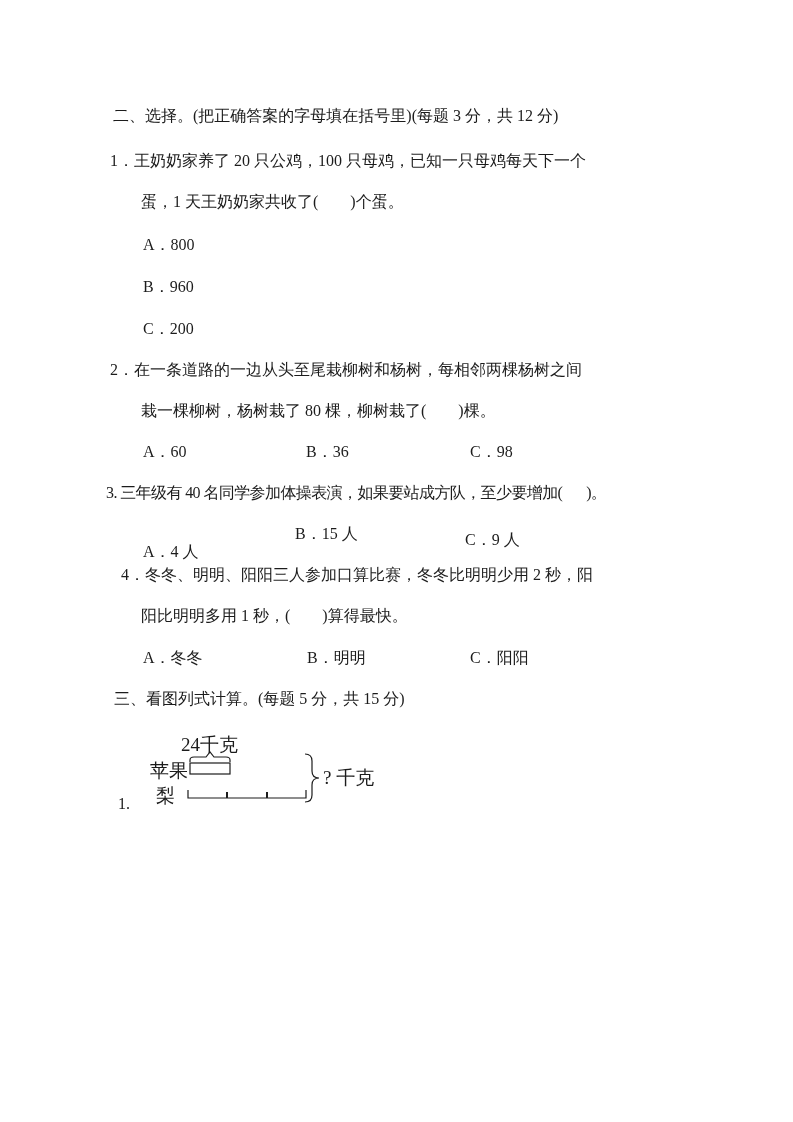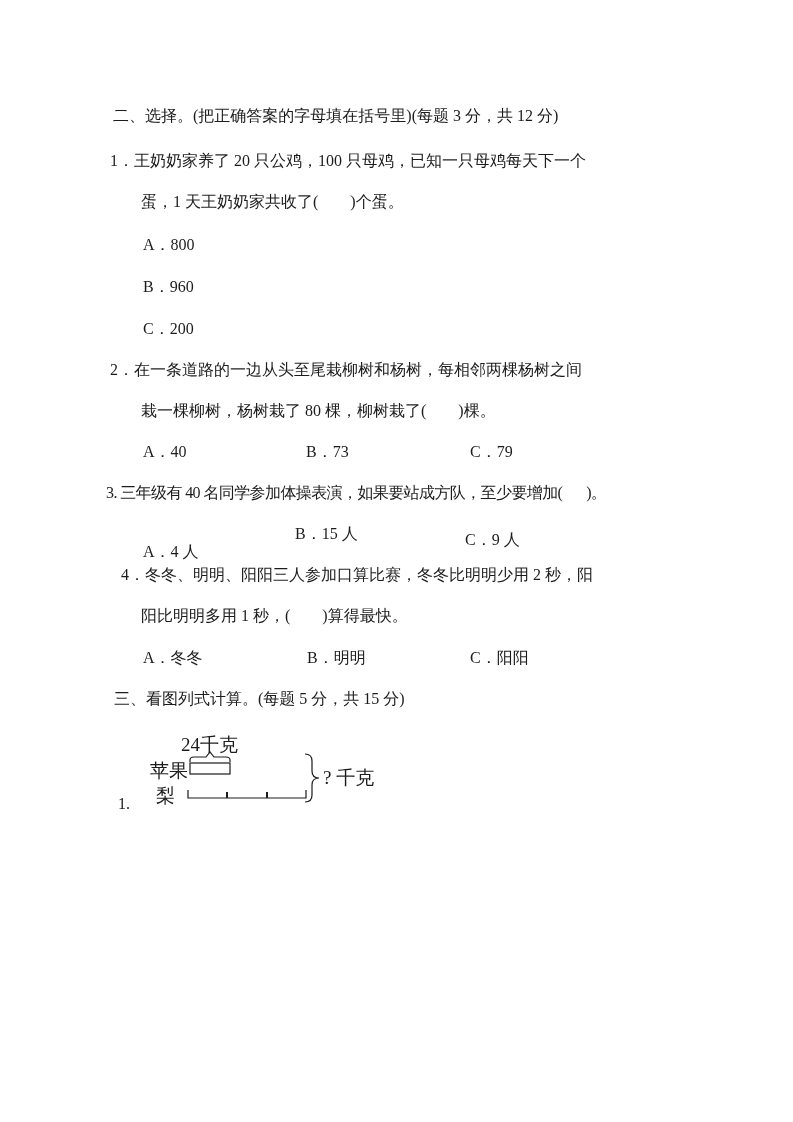--- a/index.html
+++ b/index.html
@@ -47,7 +47,7 @@
     <div>
       <div class="line" style="left:110px; top:358px">2．在一条道路的一边从头至尾栽柳树和杨树，每相邻两棵杨树之间</div>
       <div class="line" style="left:141px; top:399px">栽一棵柳树，杨树栽了 80 棵，柳树栽了(        )棵。</div>
-      <div class="line" style="left:143px; top:440px">A．40</div>
+      <div class="line" style="left:143px; top:440px">A．60</div>
       <div class="line" style="left:306px; top:440px">B．73</div>
       <div class="line" style="left:470px; top:440px">C．79</div>
     </div>

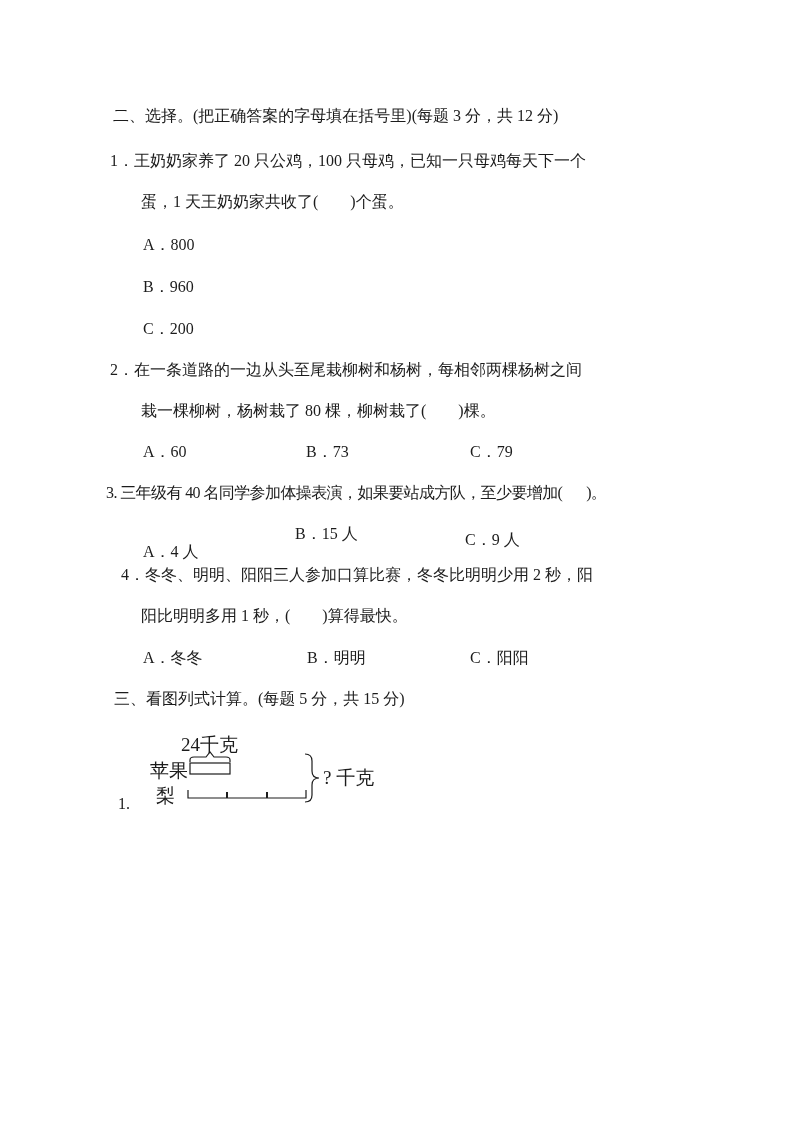--- a/index.html
+++ b/index.html
@@ -48,7 +48,7 @@
       <div class="line" style="left:110px; top:358px">2．在一条道路的一边从头至尾栽柳树和杨树，每相邻两棵杨树之间</div>
       <div class="line" style="left:141px; top:399px">栽一棵柳树，杨树栽了 80 棵，柳树栽了(        )棵。</div>
       <div class="line" style="left:143px; top:440px">A．60</div>
-      <div class="line" style="left:306px; top:440px">B．73</div>
+      <div class="line" style="left:306px; top:440px">B．36</div>
       <div class="line" style="left:470px; top:440px">C．79</div>
     </div>
 

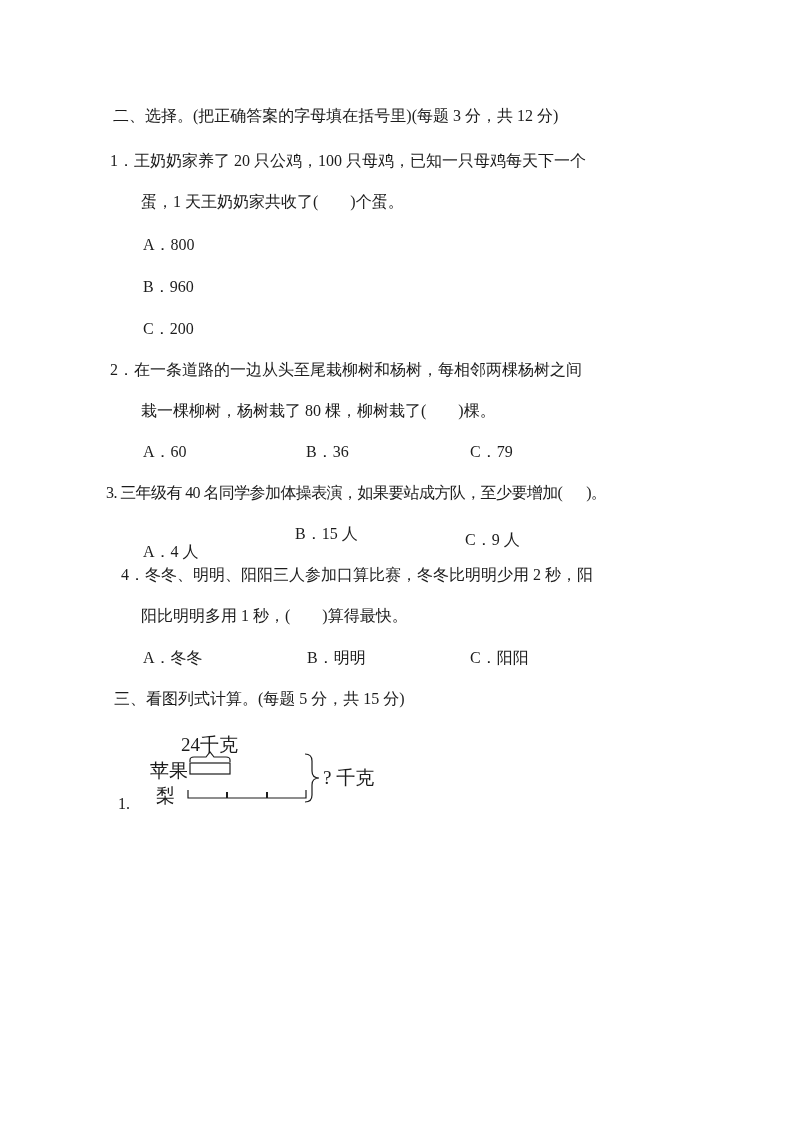--- a/index.html
+++ b/index.html
@@ -49,7 +49,7 @@
       <div class="line" style="left:141px; top:399px">栽一棵柳树，杨树栽了 80 棵，柳树栽了(        )棵。</div>
       <div class="line" style="left:143px; top:440px">A．60</div>
       <div class="line" style="left:306px; top:440px">B．36</div>
-      <div class="line" style="left:470px; top:440px">C．79</div>
+      <div class="line" style="left:470px; top:440px">C．98</div>
     </div>
 
     <div>

